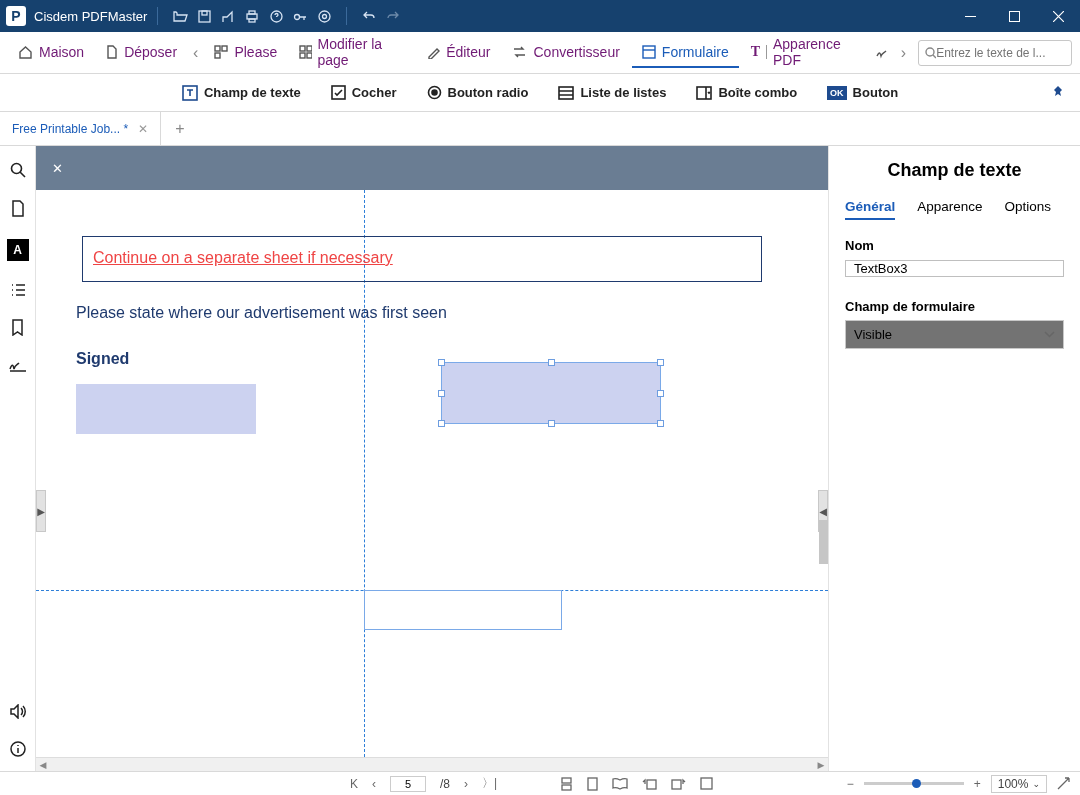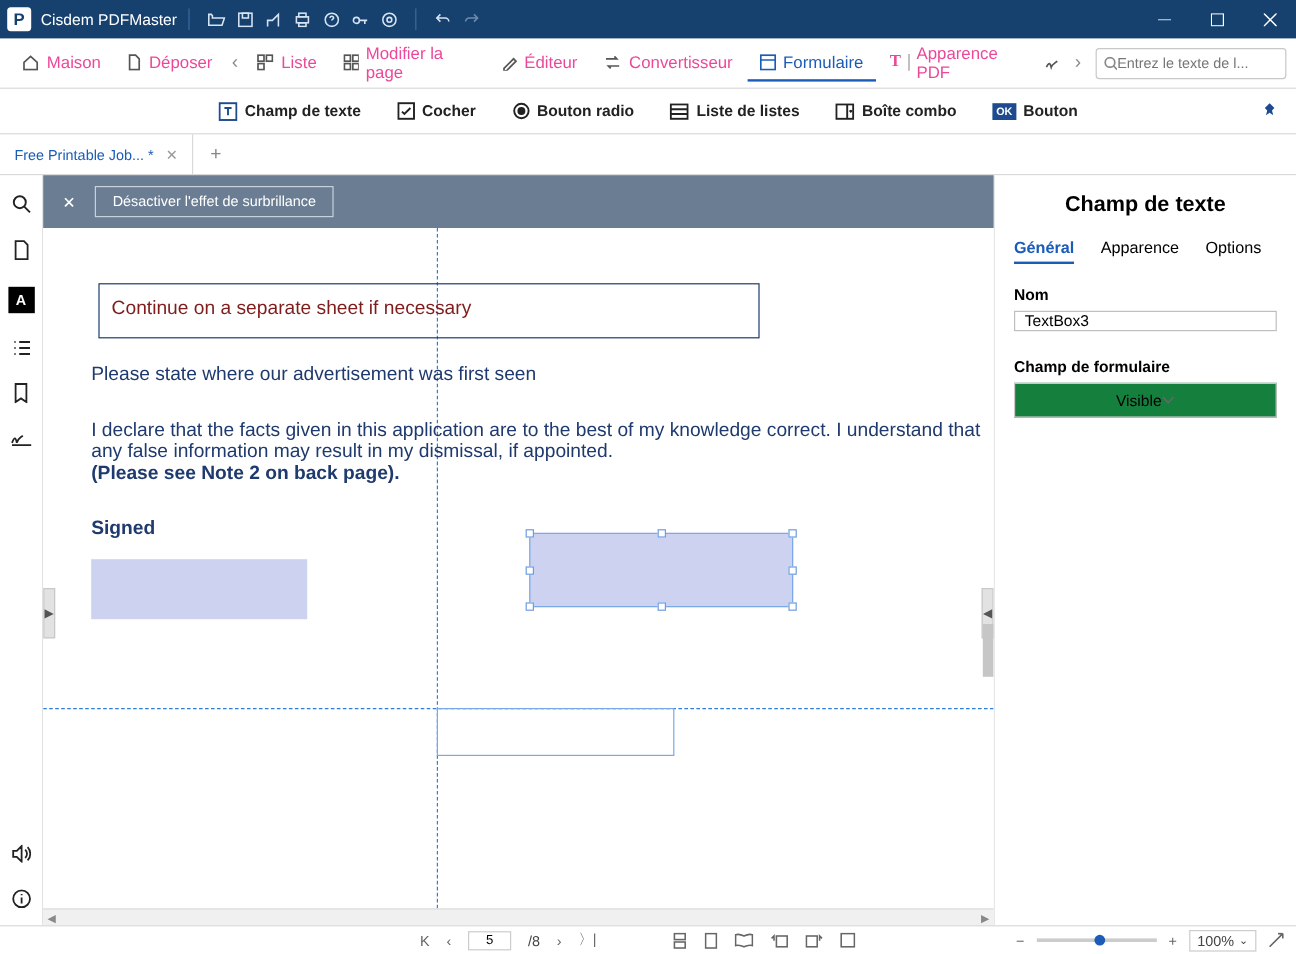--- a/index.html
+++ b/index.html
@@ -14,7 +14,7 @@
 .titlebar .winbtn { width: 44px; height: 32px; display: flex; align-items: center; justify-content: center; cursor: pointer; }
 
 .menubar { height: 42px; border-bottom: 1px solid #d9d9d9; display: flex; align-items: center; padding: 0 8px; gap: 2px; }
-.menubar .mitem { display: flex; align-items: center; gap: 6px; padding: 6px 10px; font-size: 14px; color: #ec4899; cursor: pointer; border-bottom: 2px solid transparent; }
+.menubar .mitem { display: flex; align-items: center; gap: 6px; padding: 6px 10px; font-size: 14px; color: #701a75; cursor: pointer; border-bottom: 2px solid transparent; }
 .menubar .mitem.active { color: #1b5cb8; border-bottom: 2px solid #1b5cb8; }
 .menubar .chev { color: #888; padding: 0 4px; cursor: pointer; }
 .menubar .searchbox { width: 172px; height: 26px; border: 1px solid #c8c8c8; border-radius: 3px; display: flex; align-items: center; padding: 0 6px; margin-left: 6px; }

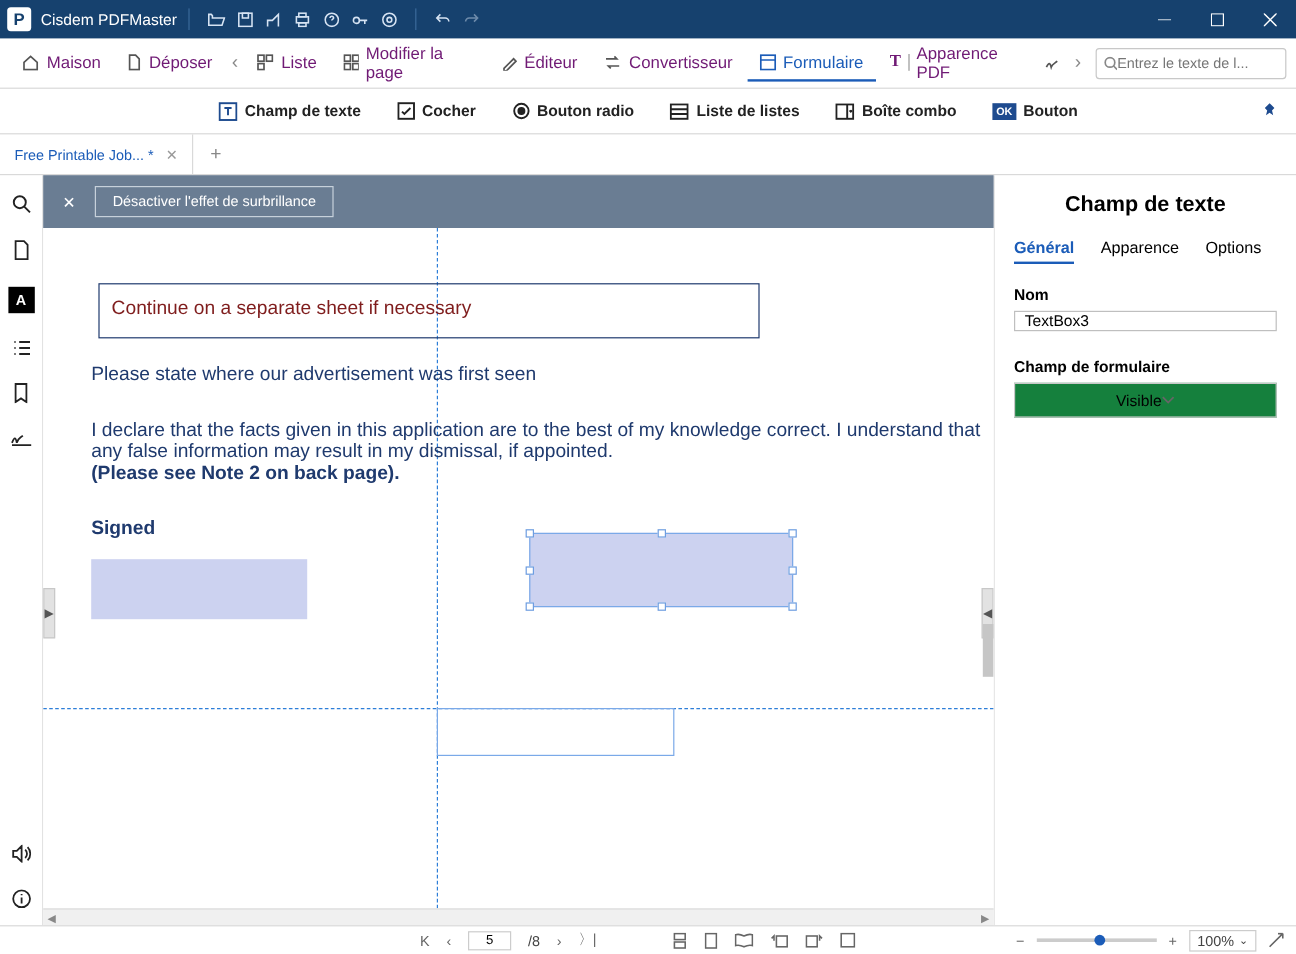--- a/index.html
+++ b/index.html
@@ -175,7 +175,7 @@
         <rect x="8" y="1" width="5" height="5"></rect>
         <rect x="1" y="8" width="5" height="5"></rect>
       </svg>
-      <span>Liste</span>
+      <span>Please</span>
     </div>
   <div class="mitem">
       <svg width="14" height="14" fill="none" stroke="#555" stroke-width="1.4">

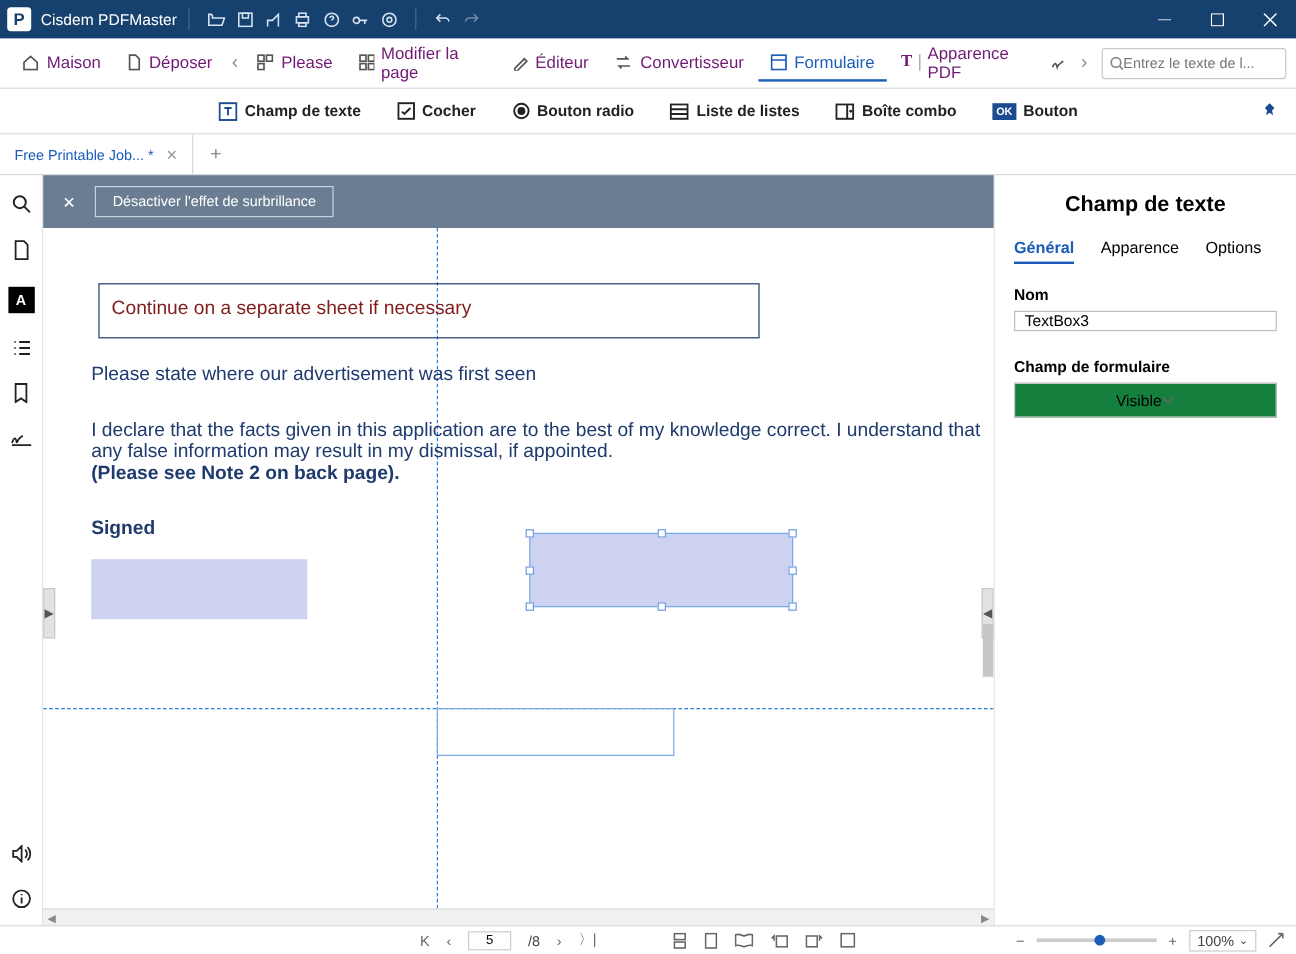--- a/index.html
+++ b/index.html
@@ -328,7 +328,6 @@
   <div class="docarea">
     <div class="banner">
       <span class="bx">✕</span>
-      <span class="bbtn">Désactiver l'effet de surbrillance</span>
     </div>
     <div class="canvaswrap">
       <div class="expand-l">▶</div>

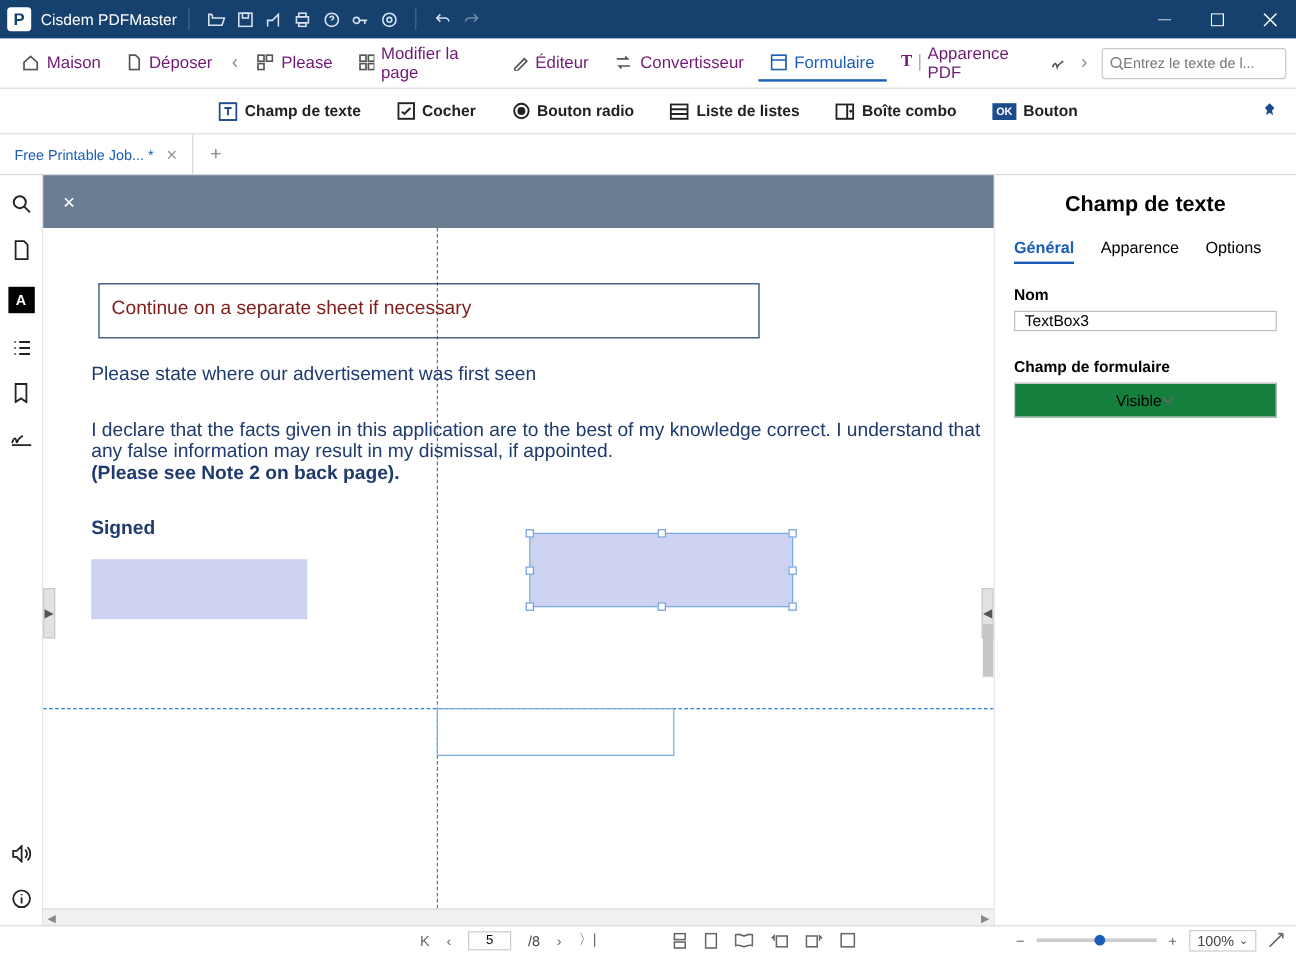--- a/index.html
+++ b/index.html
@@ -44,7 +44,7 @@
 
 .canvaswrap { flex:1; position:relative; overflow:hidden; background:#fff; }
 .page { position:absolute; left:40px; top:0; width:764px; }
-.fbox { border:1px solid #1f3a6e; padding: 12px 10px 14px; color:#7f1d1d; font-size:16px; width:551px; margin-left:6px;}
+.fbox { border:1px solid #1f3a6e; padding: 12px 10px 14px; color:#ef4444; font-size:16px; width:680px; margin-left:6px;text-decoration:underline;}
 .ptxt { color:#1f3a6e; font-size:16px; margin:22px 0 0 0; }
 .bold { font-weight:700; }
 .lab { color:#1f3a6e; font-size:16px; font-weight:700; }

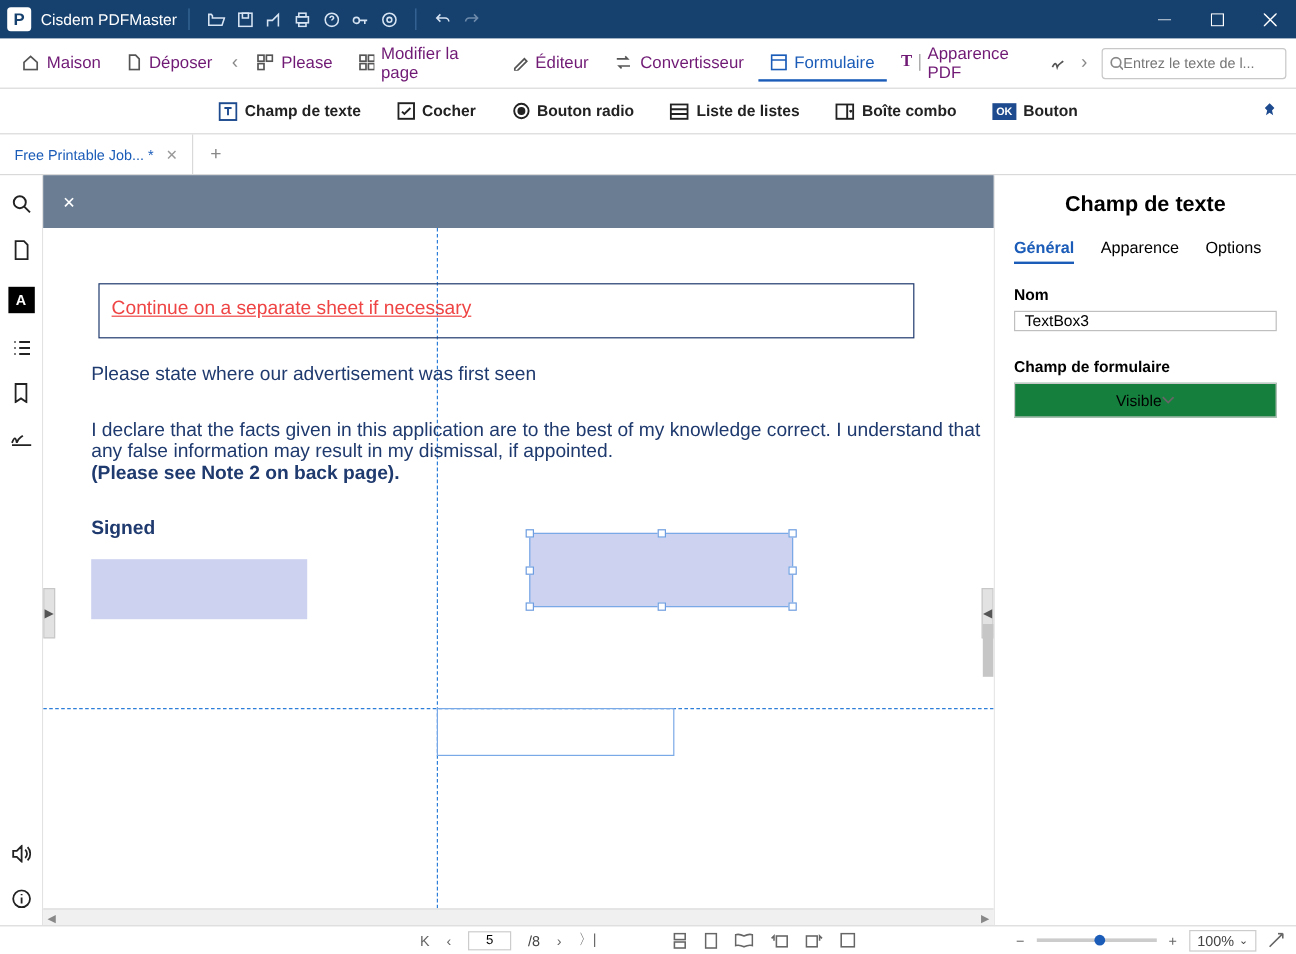--- a/index.html
+++ b/index.html
@@ -66,7 +66,7 @@
 .rtab.active { color: #1b5cb8; border-bottom: 2px solid #1b5cb8; font-weight:700;}
 .rlabel { font-size: 13px; font-weight:600; margin: 6px 0; }
 .rinput { width: 100%; border: 1px solid #bfbfbf; padding: 0 8px; font-size: 13px; margin-bottom: 16px; }
-.rselect { width: 100%; border: 1px solid #c8c8c8; padding: 6px 8px; font-size: 13px; background:#15803d; display:flex; justify-content:center; align-items:center; cursor:pointer;}
+.rselect { width: 100%; border: 1px solid #c8c8c8; padding: 6px 8px; font-size: 13px; background:#737373; display:flex; justify-content:space-between; align-items:center; cursor:pointer;}
 
 .statusbar { height: 24px; border-top: 1px solid #d9d9d9; display:flex; align-items:center; position:relative; font-size:12px; color:#444;}
 .statusbar .grp { display:flex; align-items:center; gap:12px; position:absolute;}

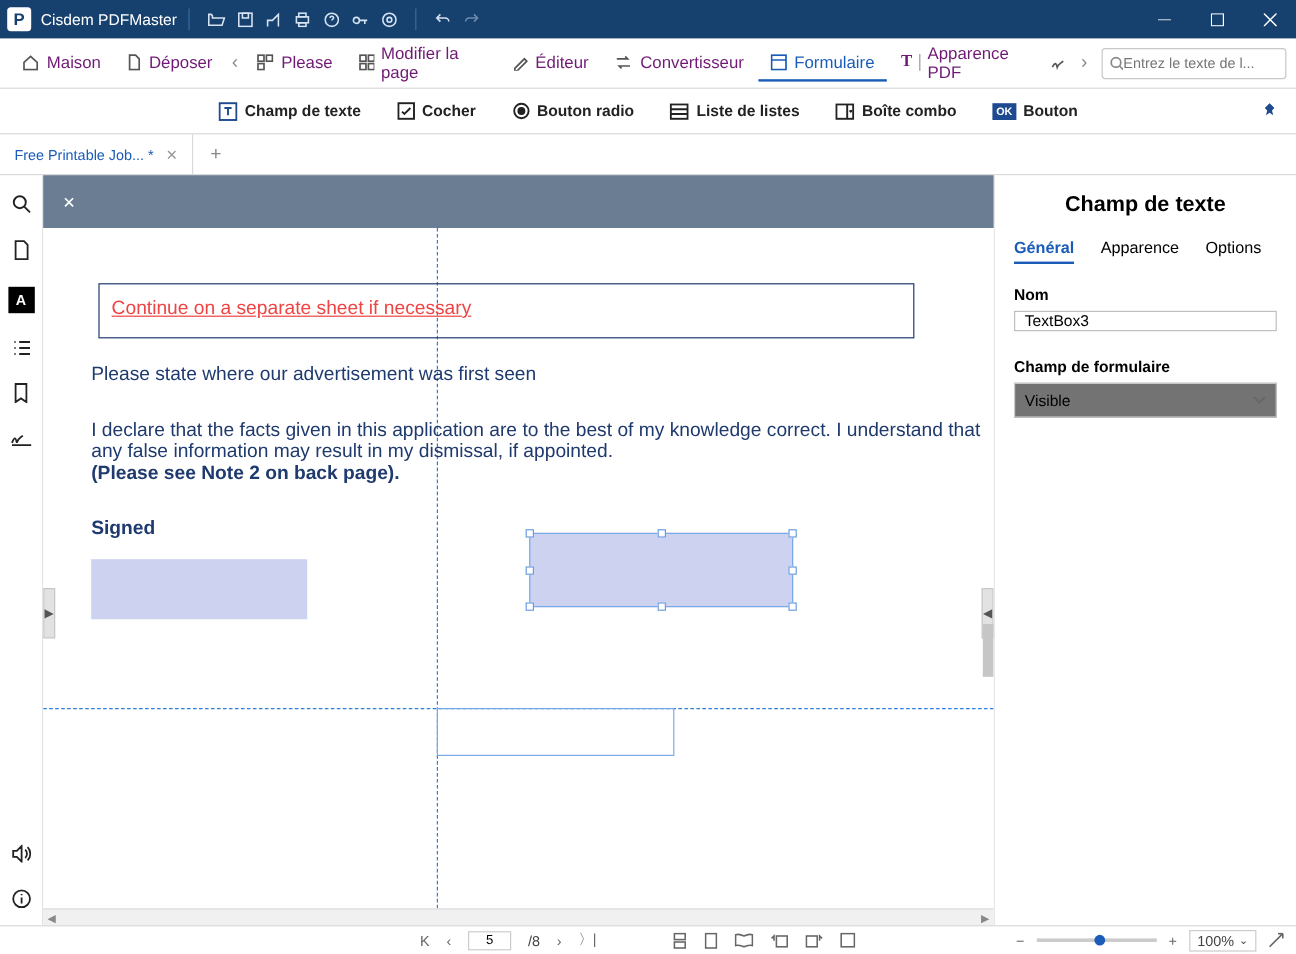--- a/index.html
+++ b/index.html
@@ -341,10 +341,6 @@
           <span>Continue on a separate sheet if necessary</span>
         </div>
         <div class="ptxt">Please state where our advertisement was first seen</div>
-        <div class="ptxt" style="margin-top:28px">
-          <span>I declare that the facts given in this application are to the best of my knowledge correct.  I understand that any false information may result in my dismissal, if appointed.</span><br>
-          <span class="bold">(Please see Note 2 on back page).</span>
-        </div>
         <div style="display:flex;margin-top:28px">
           <div style="width:365px">
             <div class="lab">Signed</div>

